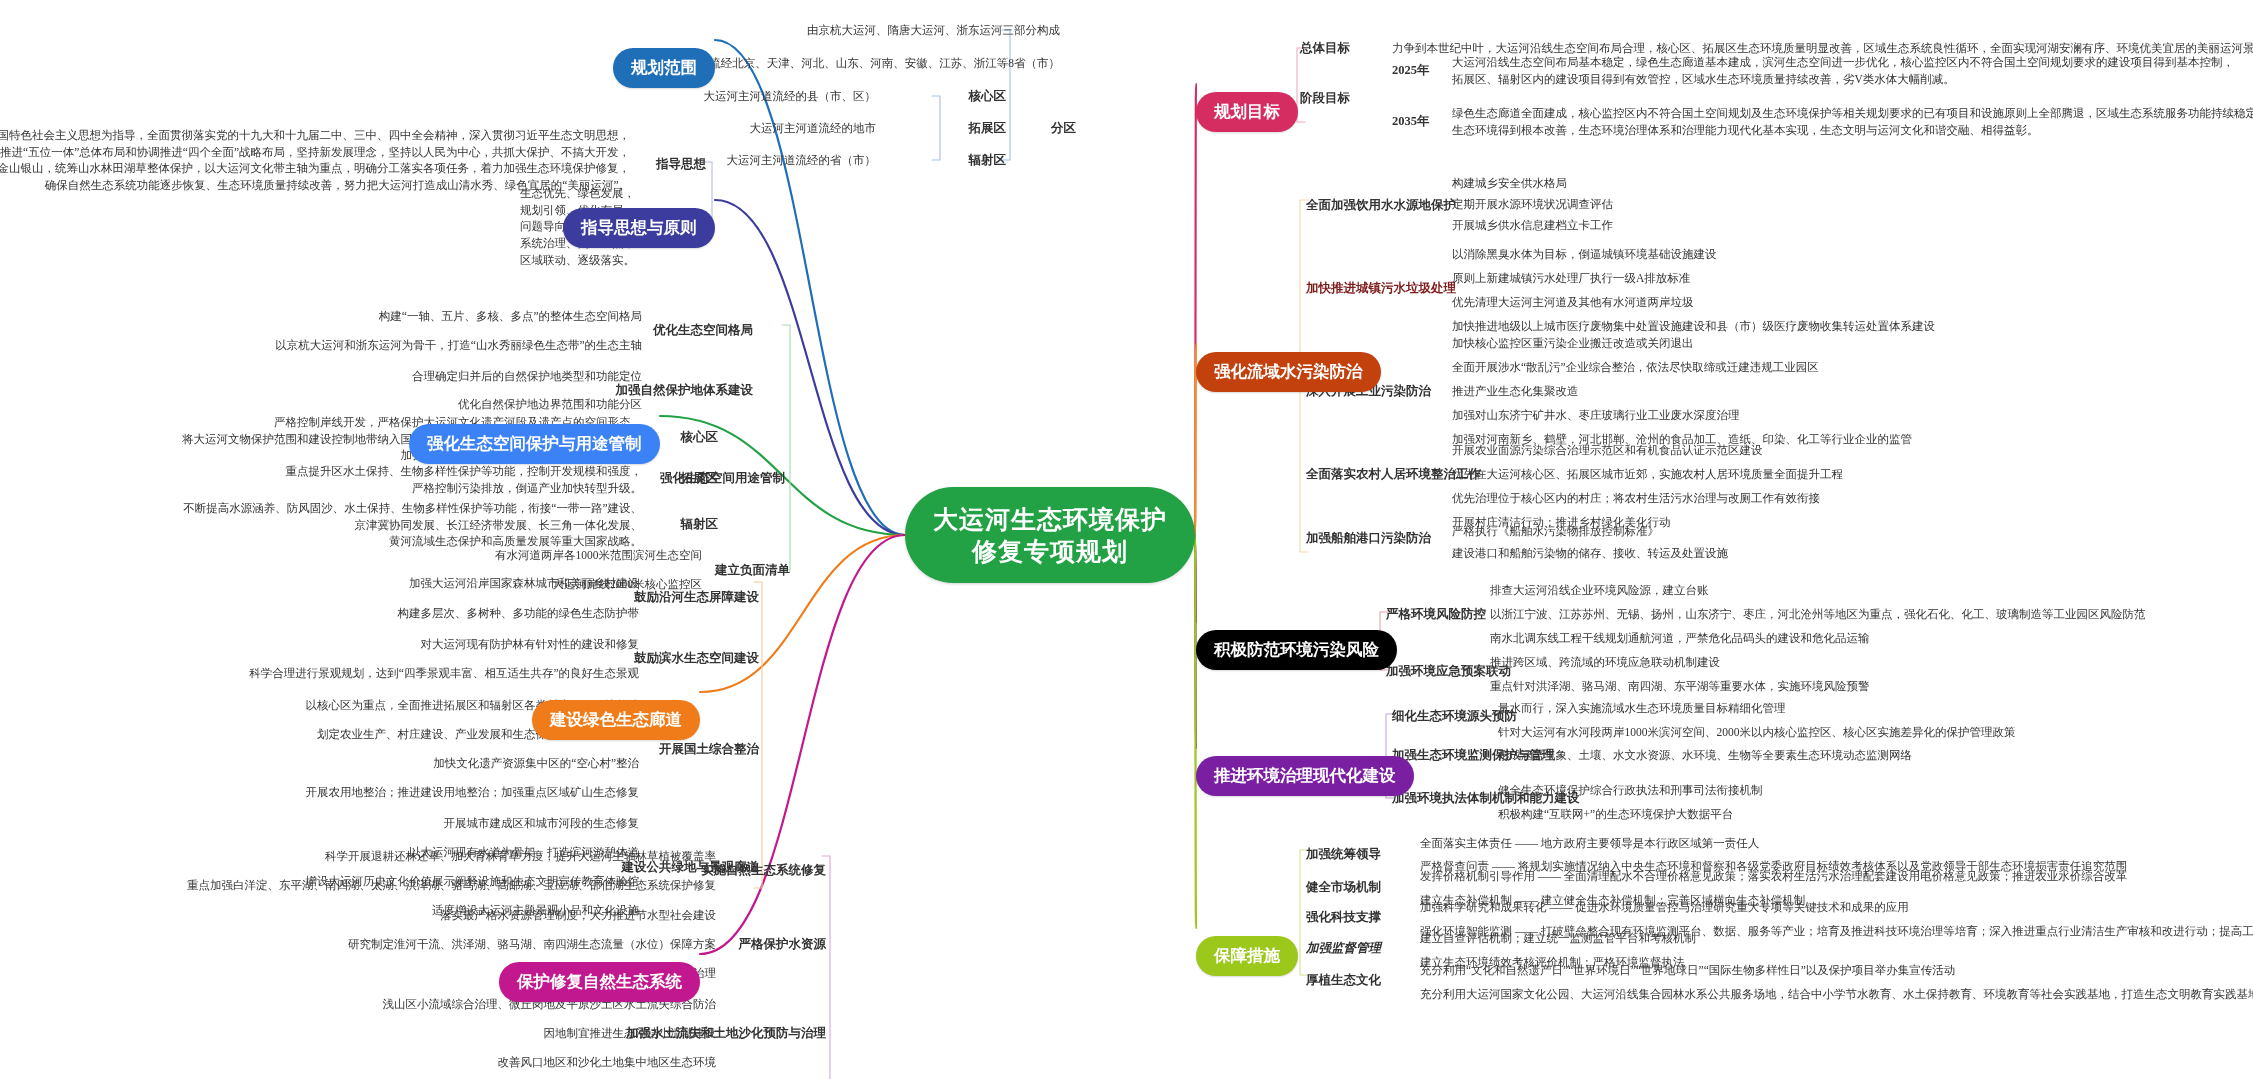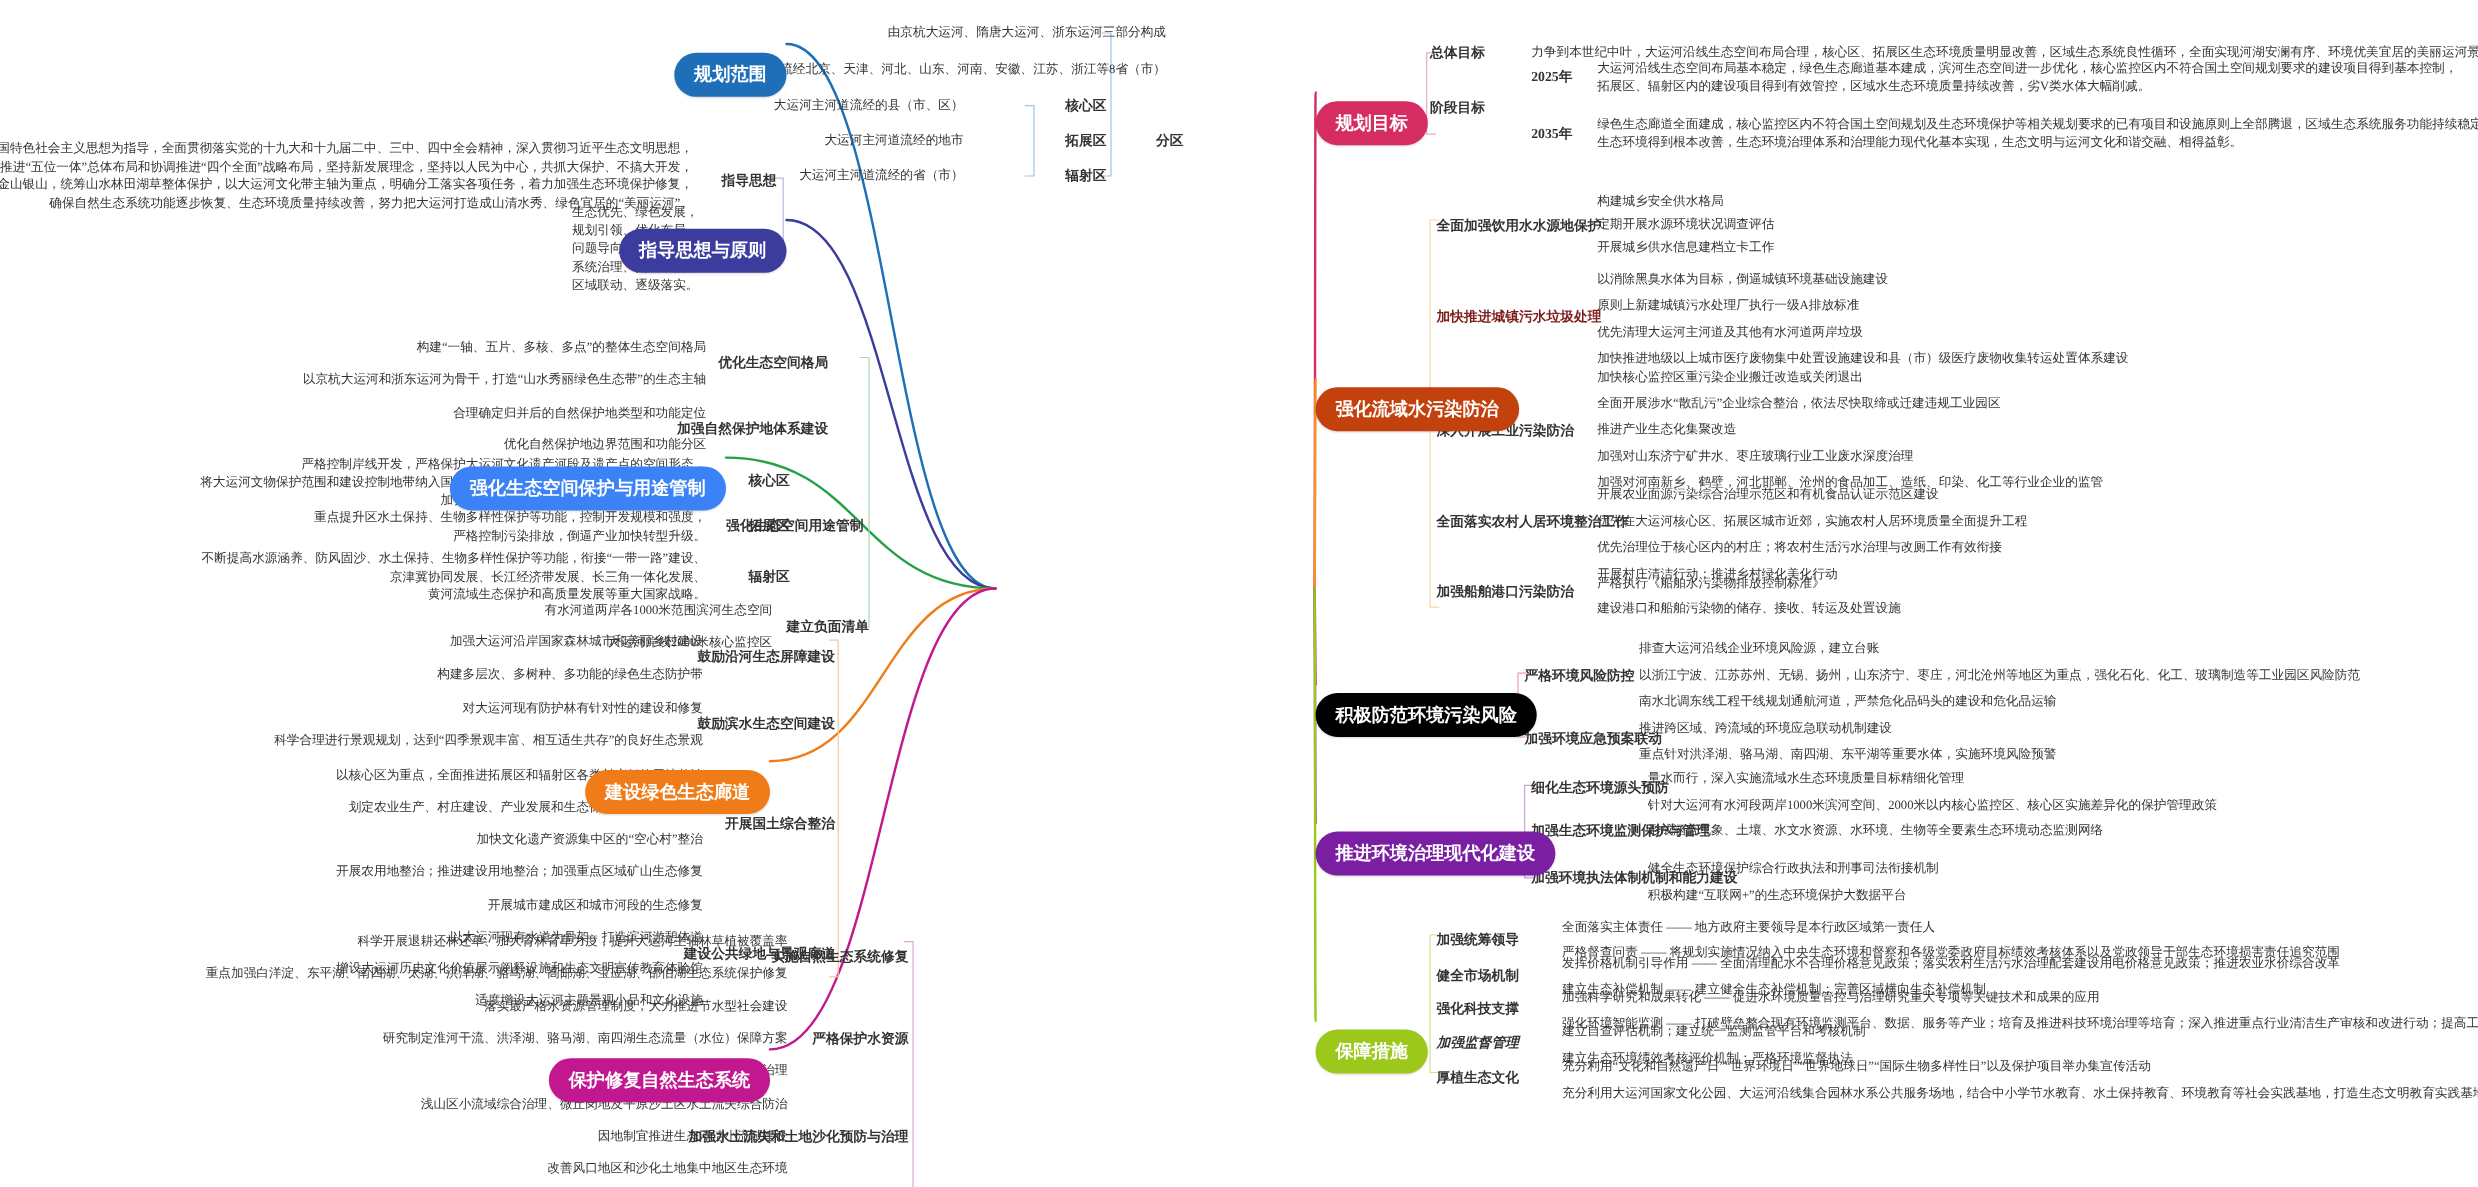--- a/index.html
+++ b/index.html
@@ -68,6 +68,10 @@
       <path d="M 1308 850 L 1300 850 L 1300 975 L 1308 975" fill="none" stroke="#d2e48f" stroke-width="1.1" stroke-linecap="round"></path>
     </svg>
 
+  <div class="node central">
+    <div>大运河生态环境保护</div>
+    <div>修复专项规划</div>
+  </div>
 
   <div id="nodes">
       <div class="l3 r" style="top: 22px; color: rgb(51, 51, 51); right: 1193px;">由京杭大运河、隋唐大运河、浙东运河三部分构成</div>

